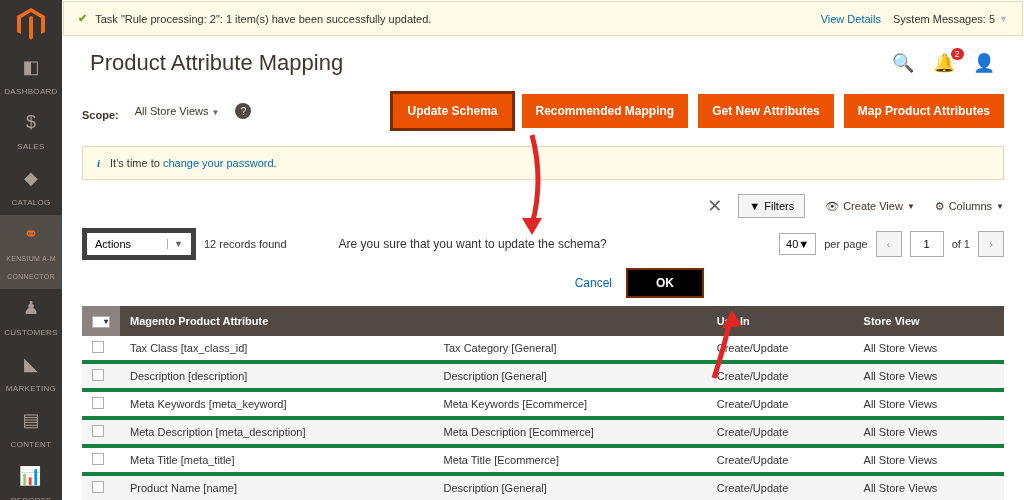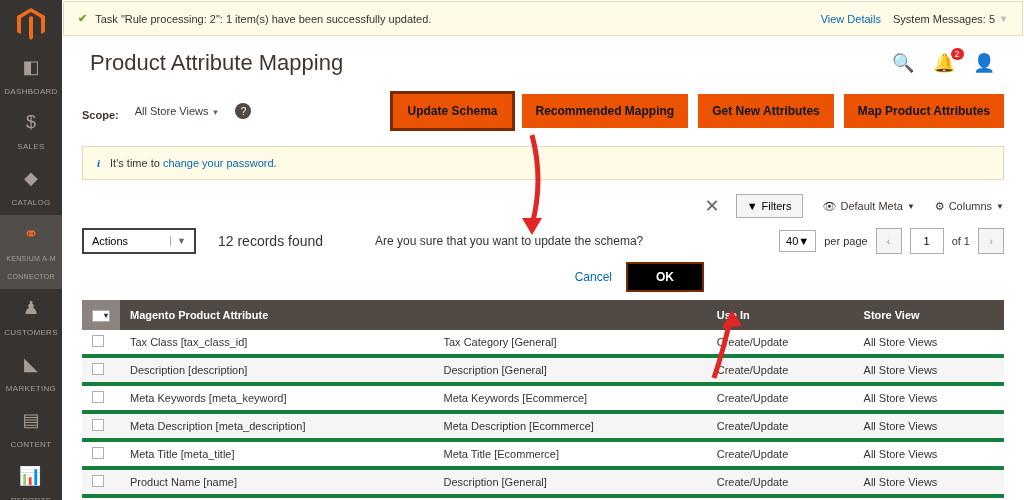--- a/index.html
+++ b/index.html
@@ -25,7 +25,7 @@
 .scope-label { font-size: 11px; font-weight: 600; color: #41362f; margin-top: 8px; }
 .scope-val { font-size: 11px; color: #41362f; margin-left: 6px; margin-right: 6px; }
 .helpq { width: 16px; height: 16px; border-radius: 50%; background: #514943; color: #fff; font-size: 10px; display: inline-flex; align-items: center; justify-content: center; }
-.btn-primary { background: #eb5202; color: #0f172a; border: none; padding: 10px 14px; font-size: 12px; font-weight: 600; cursor: pointer; }
+.btn-primary { background: #eb5202; color: #ffffff; border: none; padding: 10px 14px; font-size: 12px; font-weight: 600; cursor: pointer; }
 .btn-primary.highlighted { outline: 3px solid #7a2a00; }
 .actionbar .flex1 { flex: 1; }
 .info-banner { background: #fffbe6; border: 1px solid #e0dab9; margin: 0 20px 14px; padding: 10px 14px; font-size: 11px; color: #333; display: flex; align-items: center; }

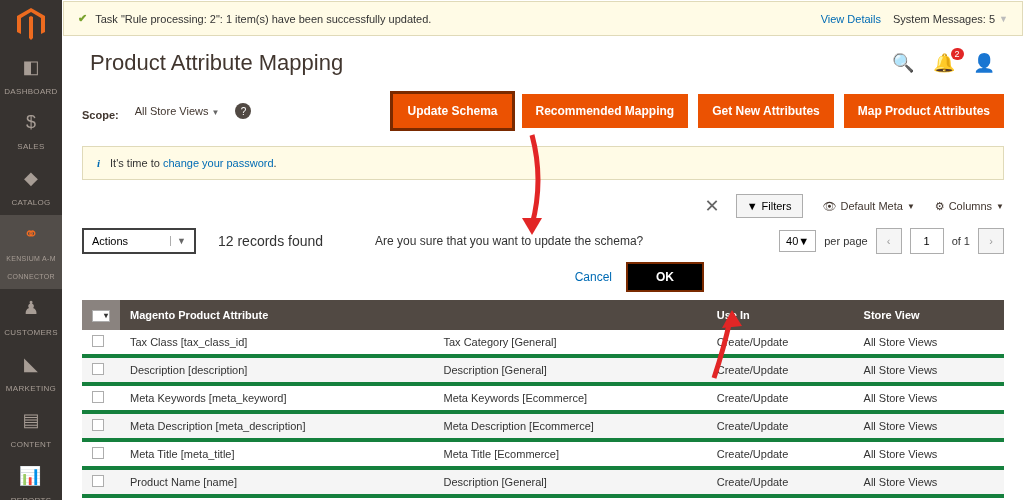--- a/index.html
+++ b/index.html
@@ -122,7 +122,7 @@
       </span>
     <span class="view-ctrl">
         <span>👁</span>
-        <span>Default Meta</span> 
+        <span>Create View</span> 
         <span style="font-size:8px">▼</span>
       </span>
     <span class="view-ctrl">

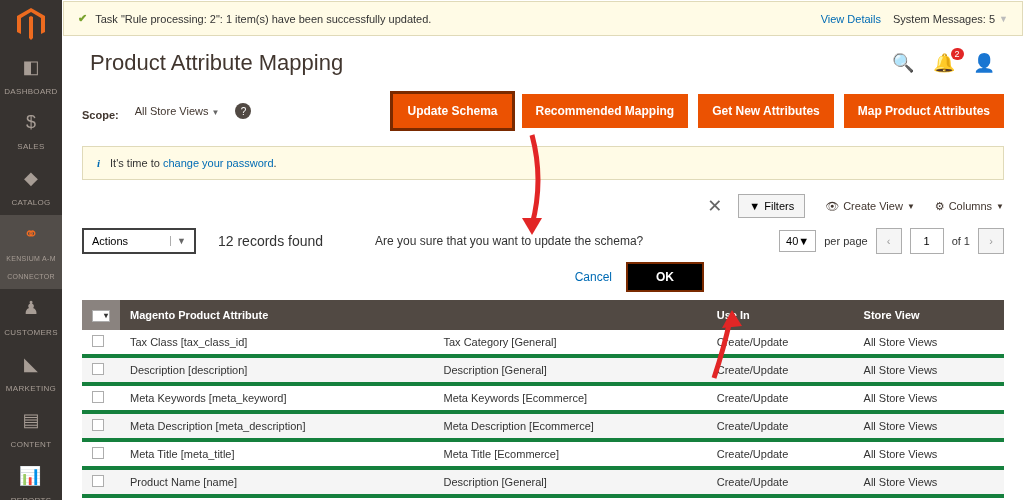--- a/index.html
+++ b/index.html
@@ -36,7 +36,7 @@
 .filter-btn { border: 1px solid #adadad; background: #f5f5f5; padding: 5px 10px; font-size: 11px; display: inline-flex; align-items: center; gap: 4px; cursor: pointer; }
 .view-ctrl { font-size: 11px; color: #41362f; margin-left: 20px; display: inline-flex; align-items: center; gap: 4px; cursor: pointer; }
 .controls2 { display: flex; align-items: center; padding: 0 20px 8px; gap: 8px; }
-.select-box { border: 2px solid #404040; padding: 5px 8px; font-size: 11px; background: #fff; display: inline-flex; align-items: center; min-width: 114px; justify-content: space-between; }
+.select-box { border: 5px solid #404040; padding: 5px 8px; font-size: 11px; background: #fff; display: inline-flex; align-items: center; min-width: 114px; justify-content: space-between; }
 .select-box .caret2 { border: 1px solid #adadad; border-width: 0 0 0 1px; padding-left: 6px; margin-left: 6px; font-size: 9px; color: #666; }
 .found { font-size: 14px; color: #333; margin-left: 14px; }
 .modal-prompt { margin-left: 44px; font-size: 12px; color: #333; flex: 1; }

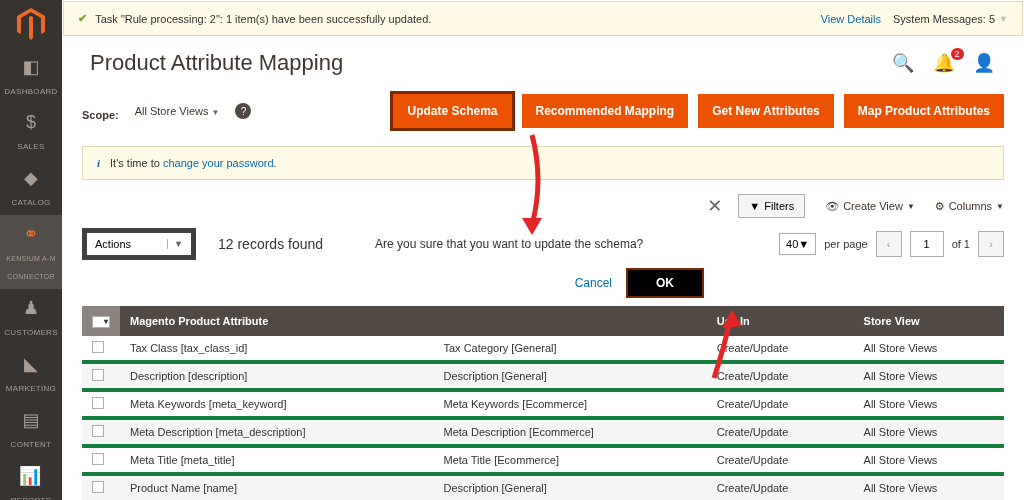--- a/index.html
+++ b/index.html
@@ -38,7 +38,7 @@
 .controls2 { display: flex; align-items: center; padding: 0 20px 8px; gap: 8px; }
 .select-box { border: 5px solid #404040; padding: 5px 8px; font-size: 11px; background: #fff; display: inline-flex; align-items: center; min-width: 114px; justify-content: space-between; }
 .select-box .caret2 { border: 1px solid #adadad; border-width: 0 0 0 1px; padding-left: 6px; margin-left: 6px; font-size: 9px; color: #666; }
-.found { font-size: 14px; color: #333; margin-left: 14px; }
+.found { font-size: 11px; color: #333; }
 .modal-prompt { margin-left: 44px; font-size: 12px; color: #333; flex: 1; }
 .pager { display: flex; align-items: center; gap: 8px; }
 .pager-box { border: 1px solid #adadad; padding: 4px 6px; font-size: 11px; display: inline-flex; align-items: center; }

